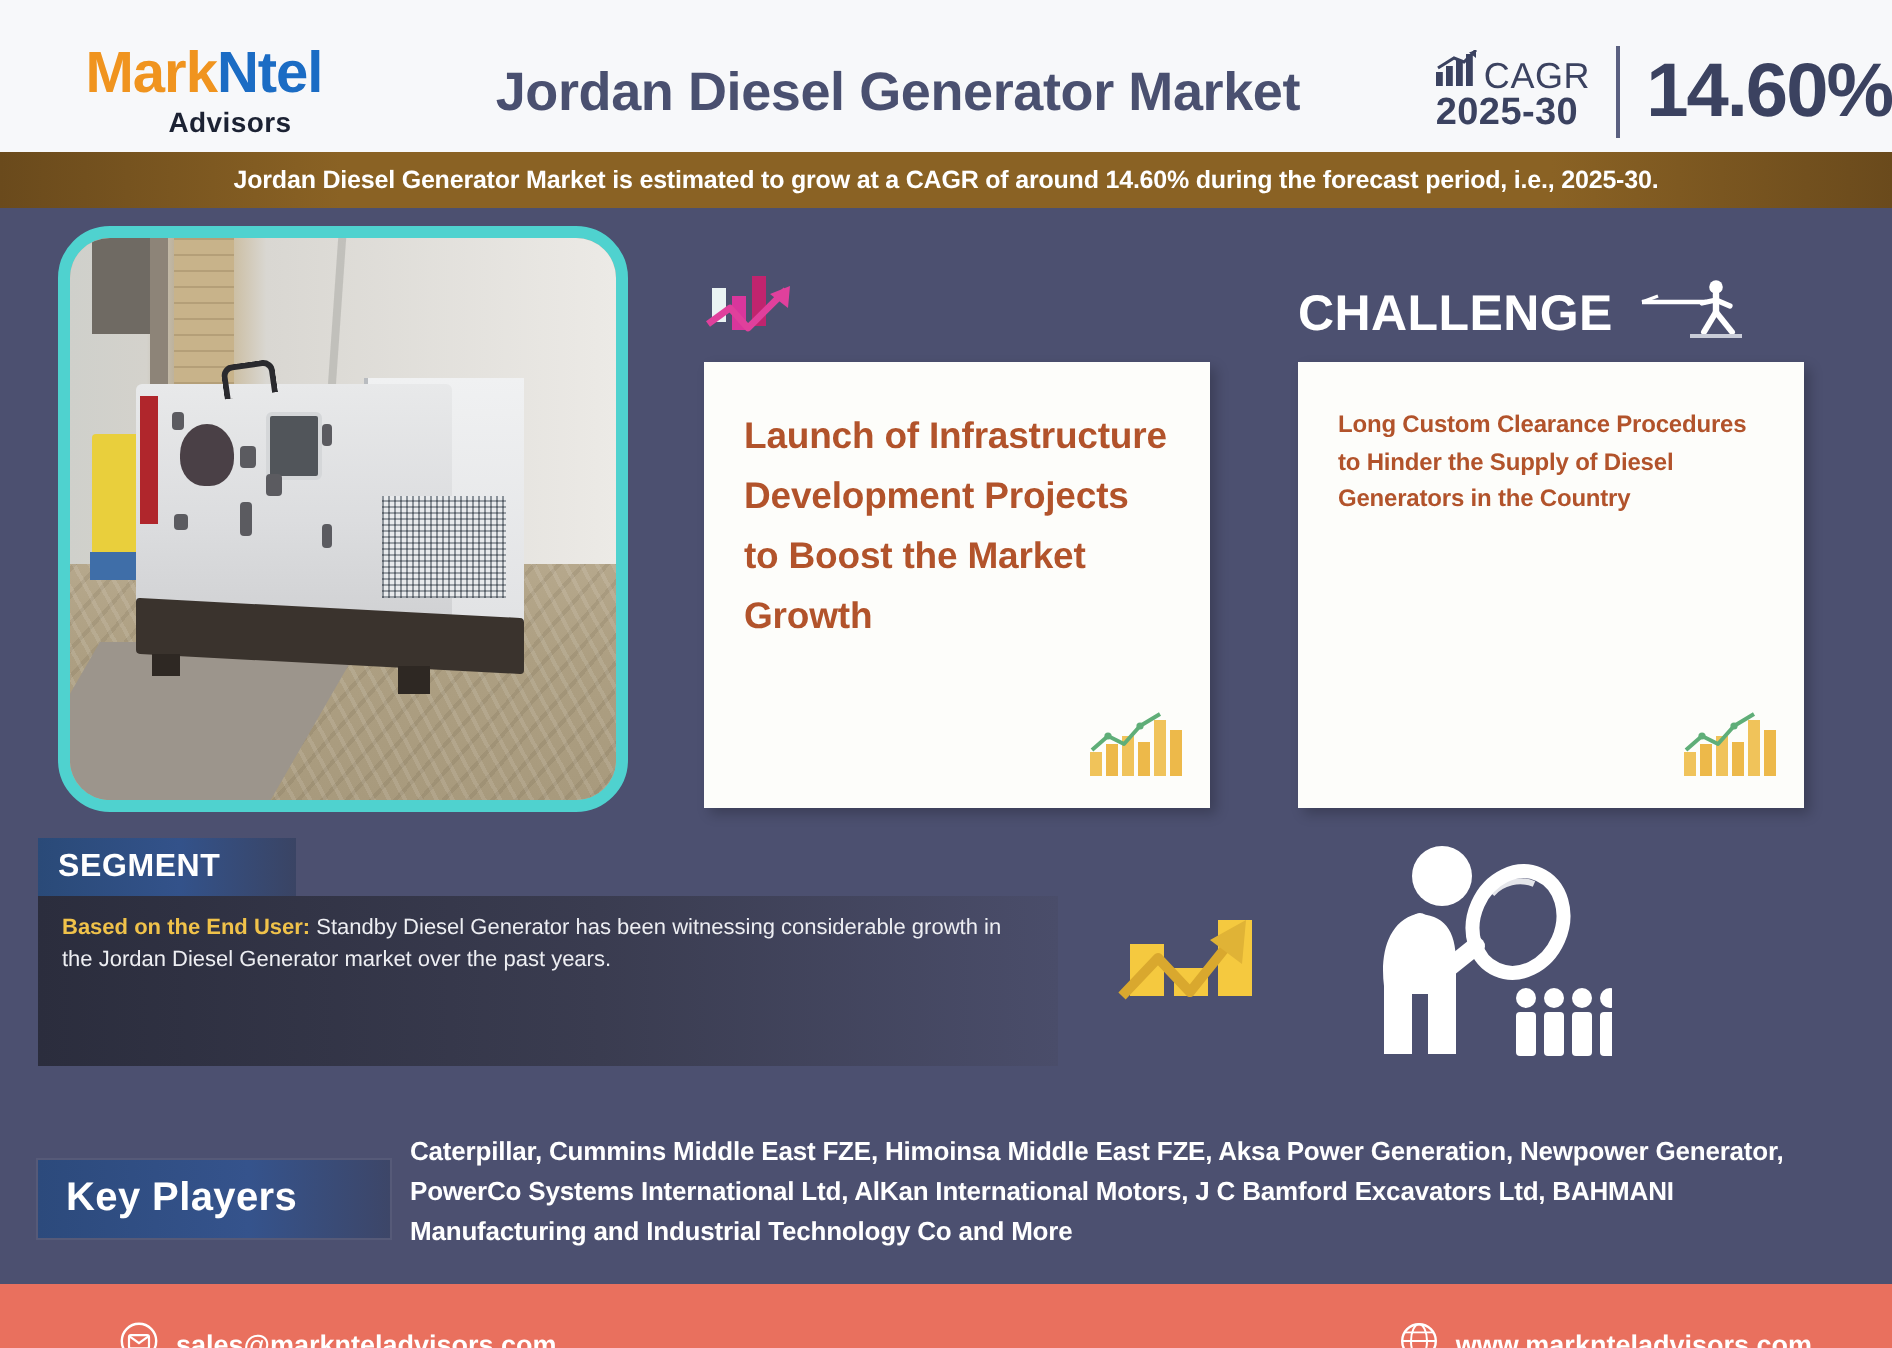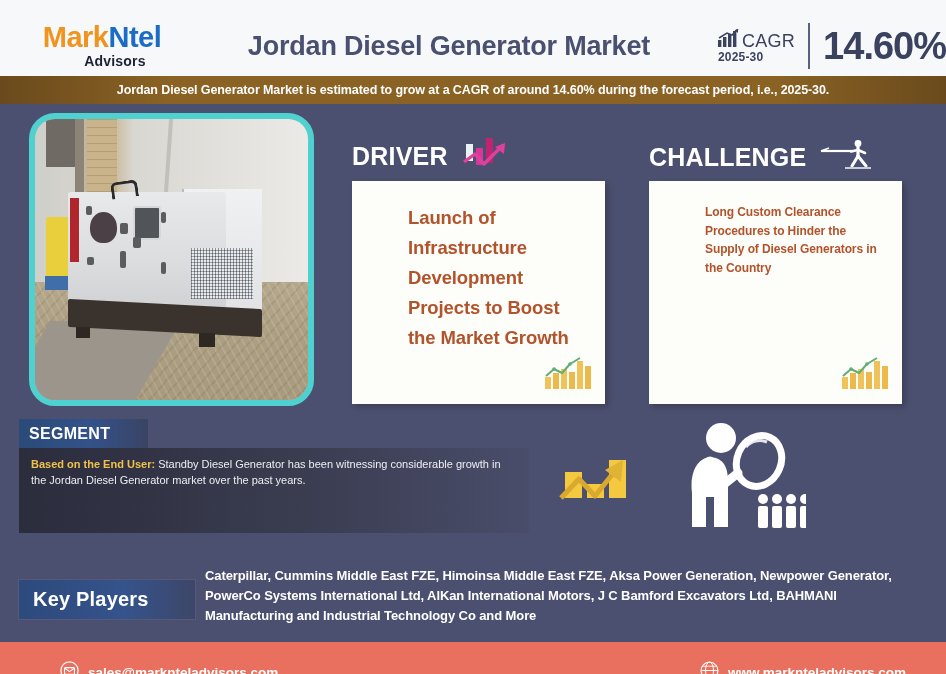--- a/index.html
+++ b/index.html
@@ -52,7 +52,7 @@
   .cagr-row1 { display:flex; align-items:flex-end; gap:3px; }
   .cagr-icon { display:block; }
   .cagr-lbl { font-size:18px; font-weight:500; letter-spacing:0.3px; }
-  .cagr-yrs { font-size:12px; font-weight:bold; letter-spacing:0.2px; }
+  .cagr-yrs { font-size:19px; font-weight:bold; letter-spacing:0.2px; }
   .cagr-div { width:2px; height:46px; background:#5a6080; }
   .cagr-val {
     font-size:38px; font-weight:bold; color:#3b4260;

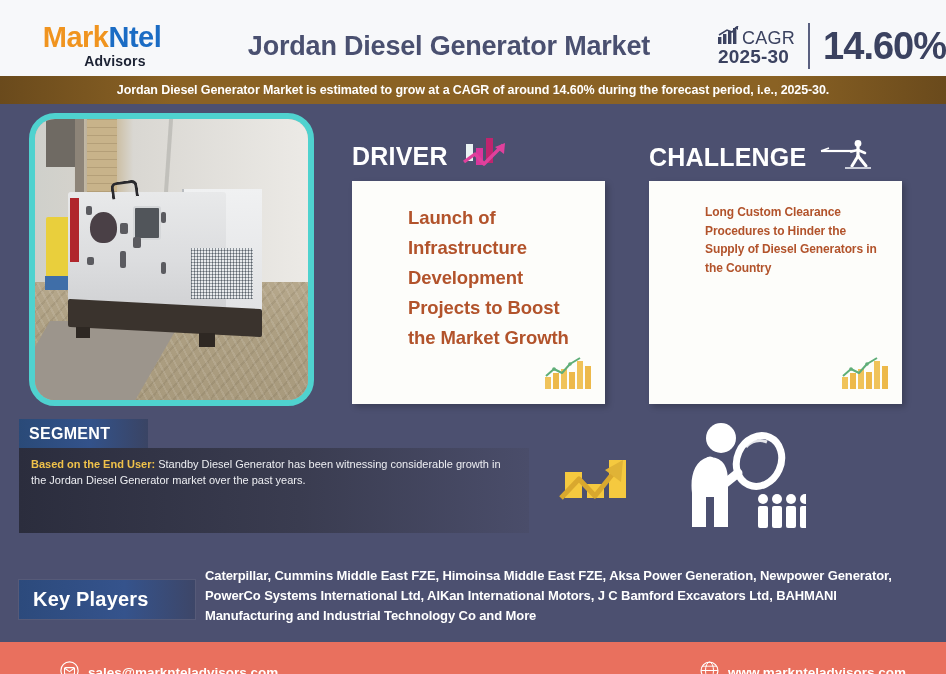--- a/index.html
+++ b/index.html
@@ -317,7 +317,6 @@
 </div>
 
 <div class="sec-head driver-head">
-  <span class="sec-title">DRIVER</span>
   <span>
     <svg width="46" height="36" viewBox="0 0 46 36">
       <rect x="4" y="8" width="7" height="17" fill="#eaf3f3"></rect>

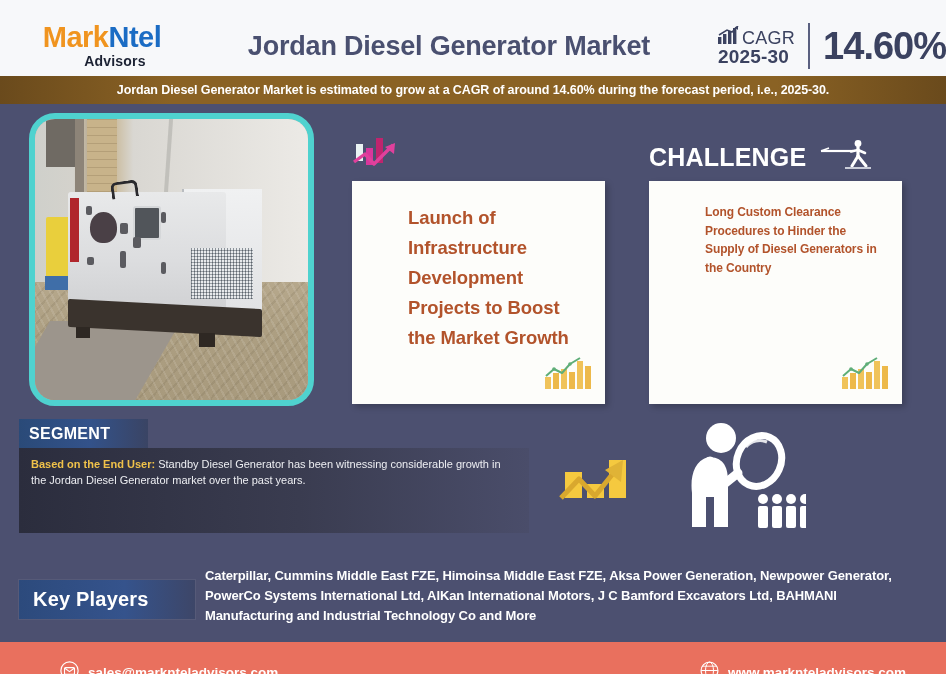--- a/index.html
+++ b/index.html
@@ -187,7 +187,7 @@
   .chal-card   { left:649px; top:181px; width:253px; height:223px; }
   .wcard-text {
     color:#b2532b; font-size:18.5px; font-weight:bold;
-    line-height:1.62; letter-spacing:-0.1px;margin-left:36px;
+    line-height:1.62; letter-spacing:-0.1px;
   }
   .chal-card .wcard-text { font-size:12px; line-height:1.56; }
   .card-chart {

